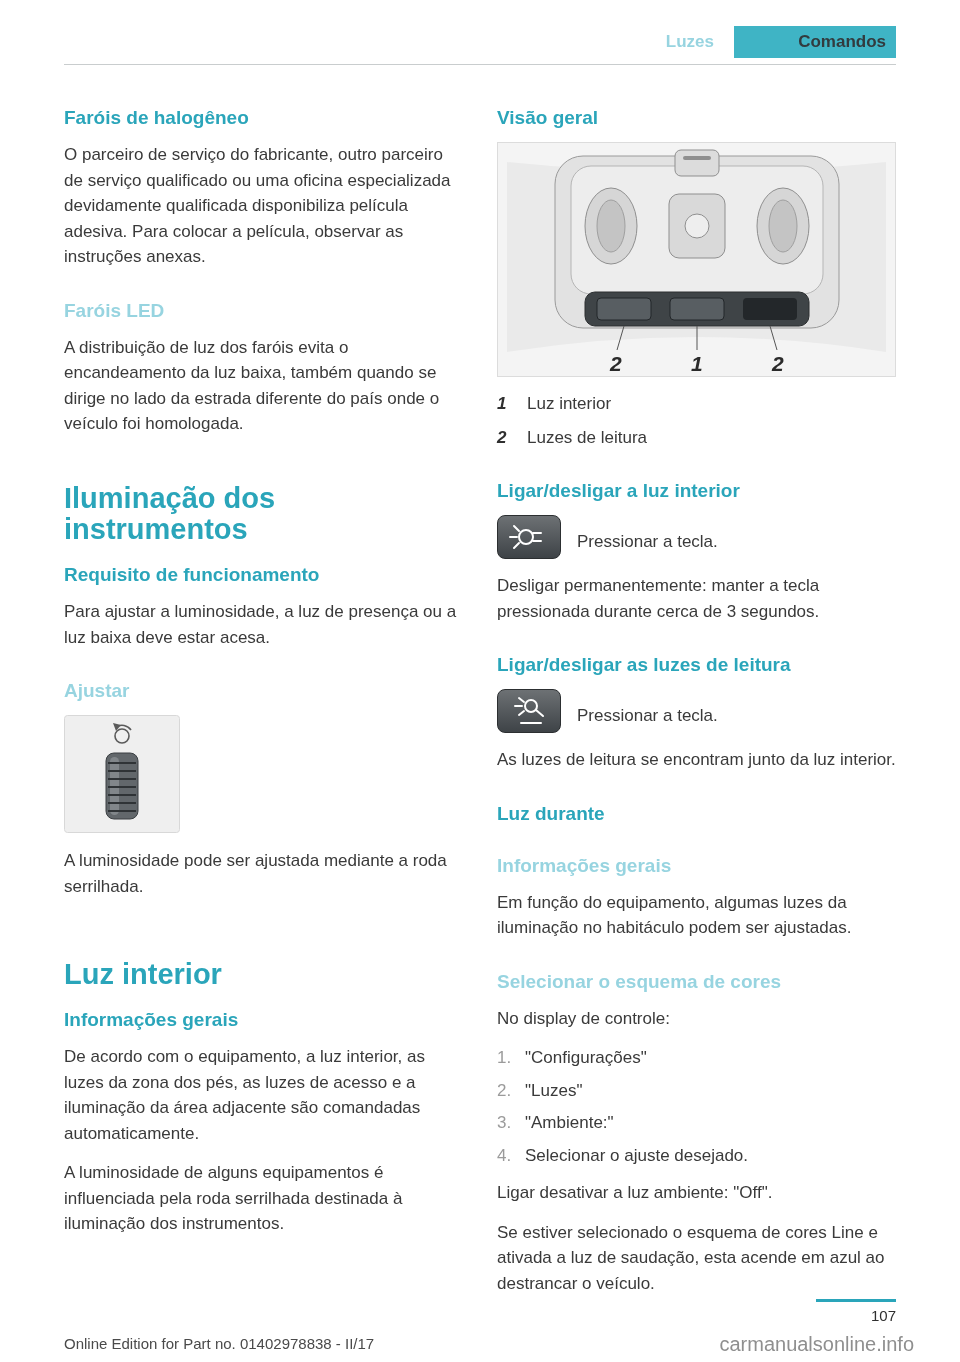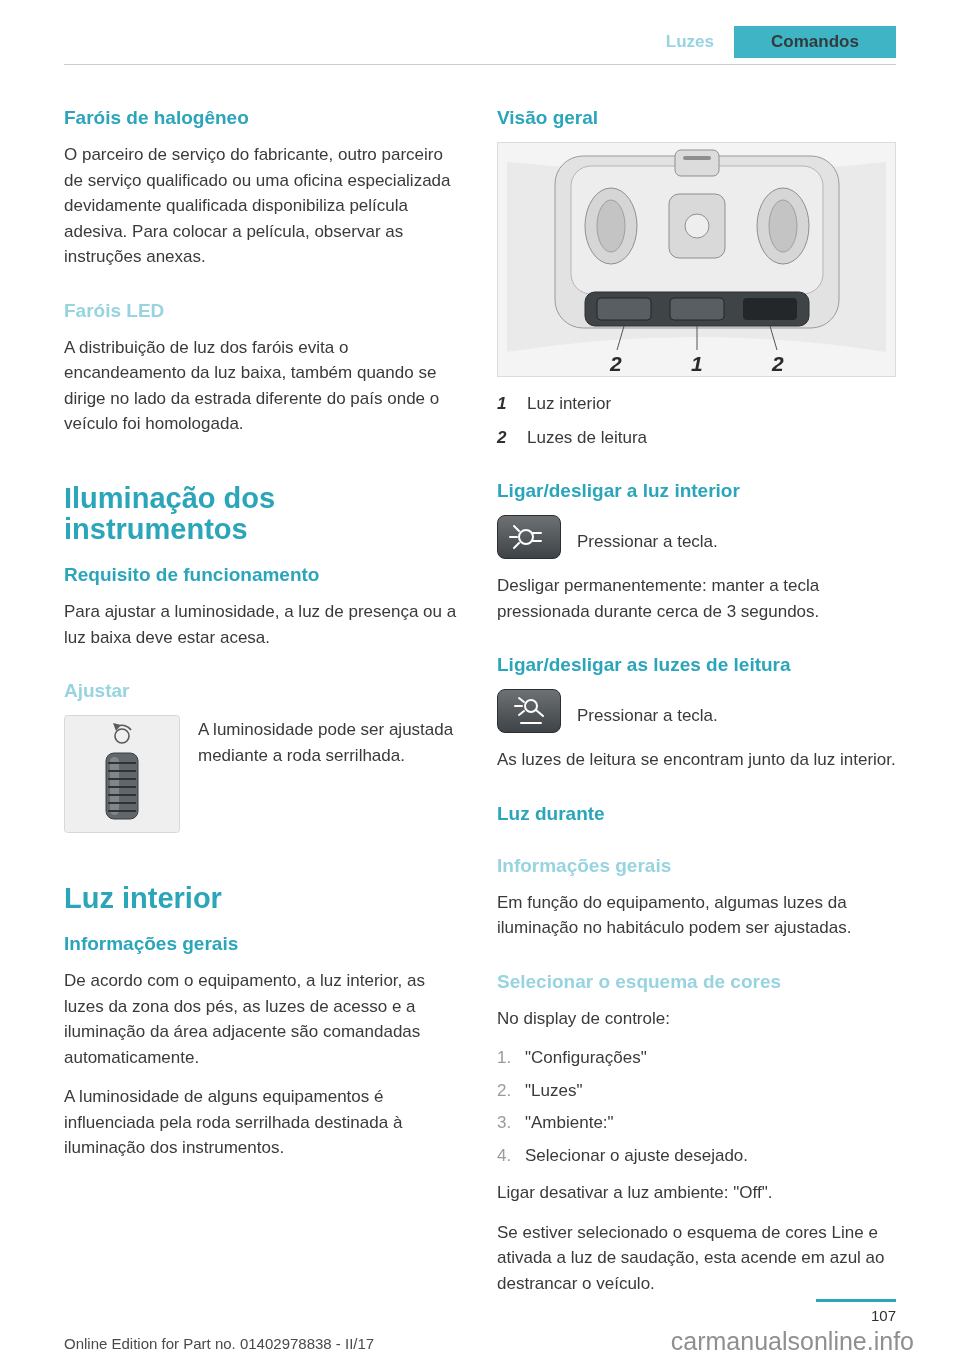--- a/index.html
+++ b/index.html
@@ -30,7 +30,7 @@
     background: var(--tab-bg, #3fb4c5);
     color: var(--tab-text, #323b3e);
     font-size: 17px; font-weight: bold;
-    padding: 6px 10px; min-width: 162px; text-align: center;
+    padding: 6px 10px; min-width: 162px; text-align: right;
   }
   .header-rule { border-top: 1px solid var(--rule, #c9cdce); margin-top: 6px; }
 

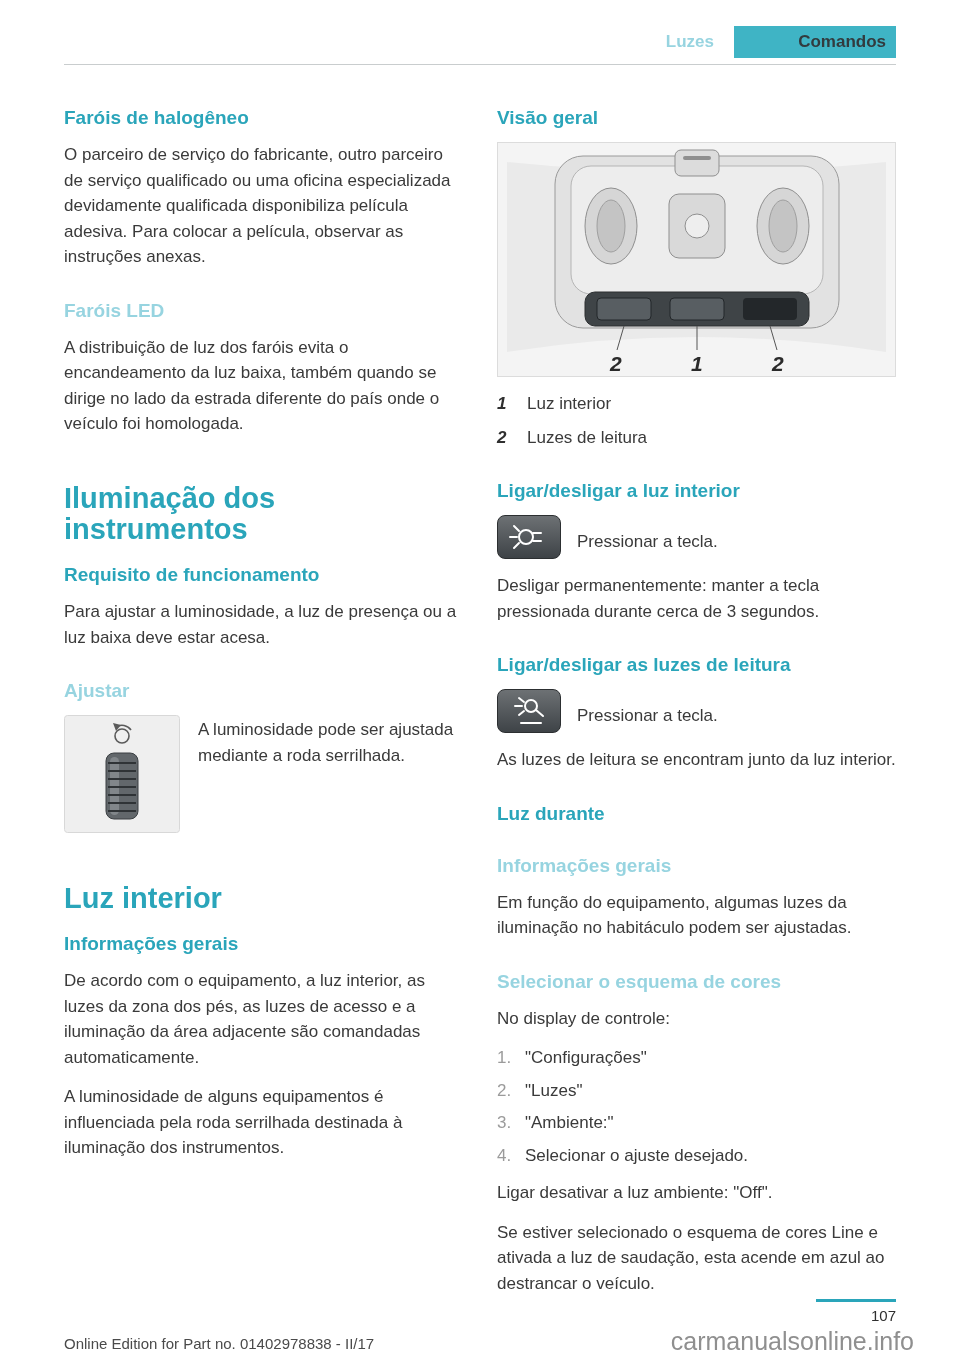--- a/index.html
+++ b/index.html
@@ -57,7 +57,7 @@
   }
 
   
-  .adjust-row { display: flex; gap: 18px; margin: 4px 0 14px 0; }
+  .adjust-row { display: flex; gap: 9px; margin: 4px 0 14px 0; flex-direction: column; }
   .wheel-img { flex: none; }
   .adjust-row p.body { margin-top: 2px; }
 

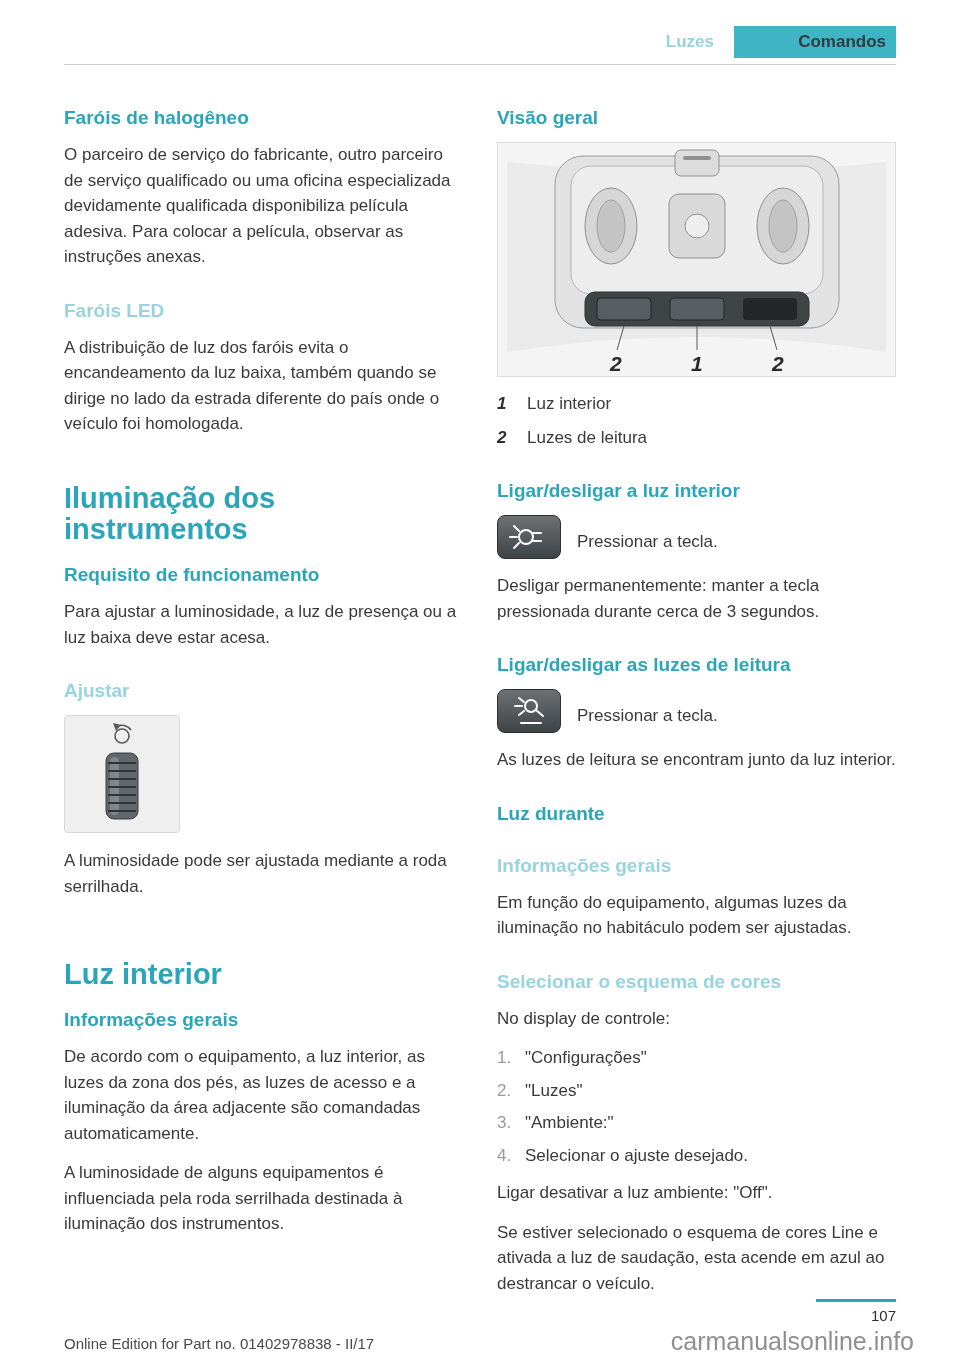--- a/index.html
+++ b/index.html
@@ -99,7 +99,7 @@
   }
   .watermark {
     position: absolute; right: -18px; bottom: 0;
-    font-size: 25px; color: #8f8f8f;
+    font-size: 20px; color: #8f8f8f;
   }
 
   svg text.callout {

